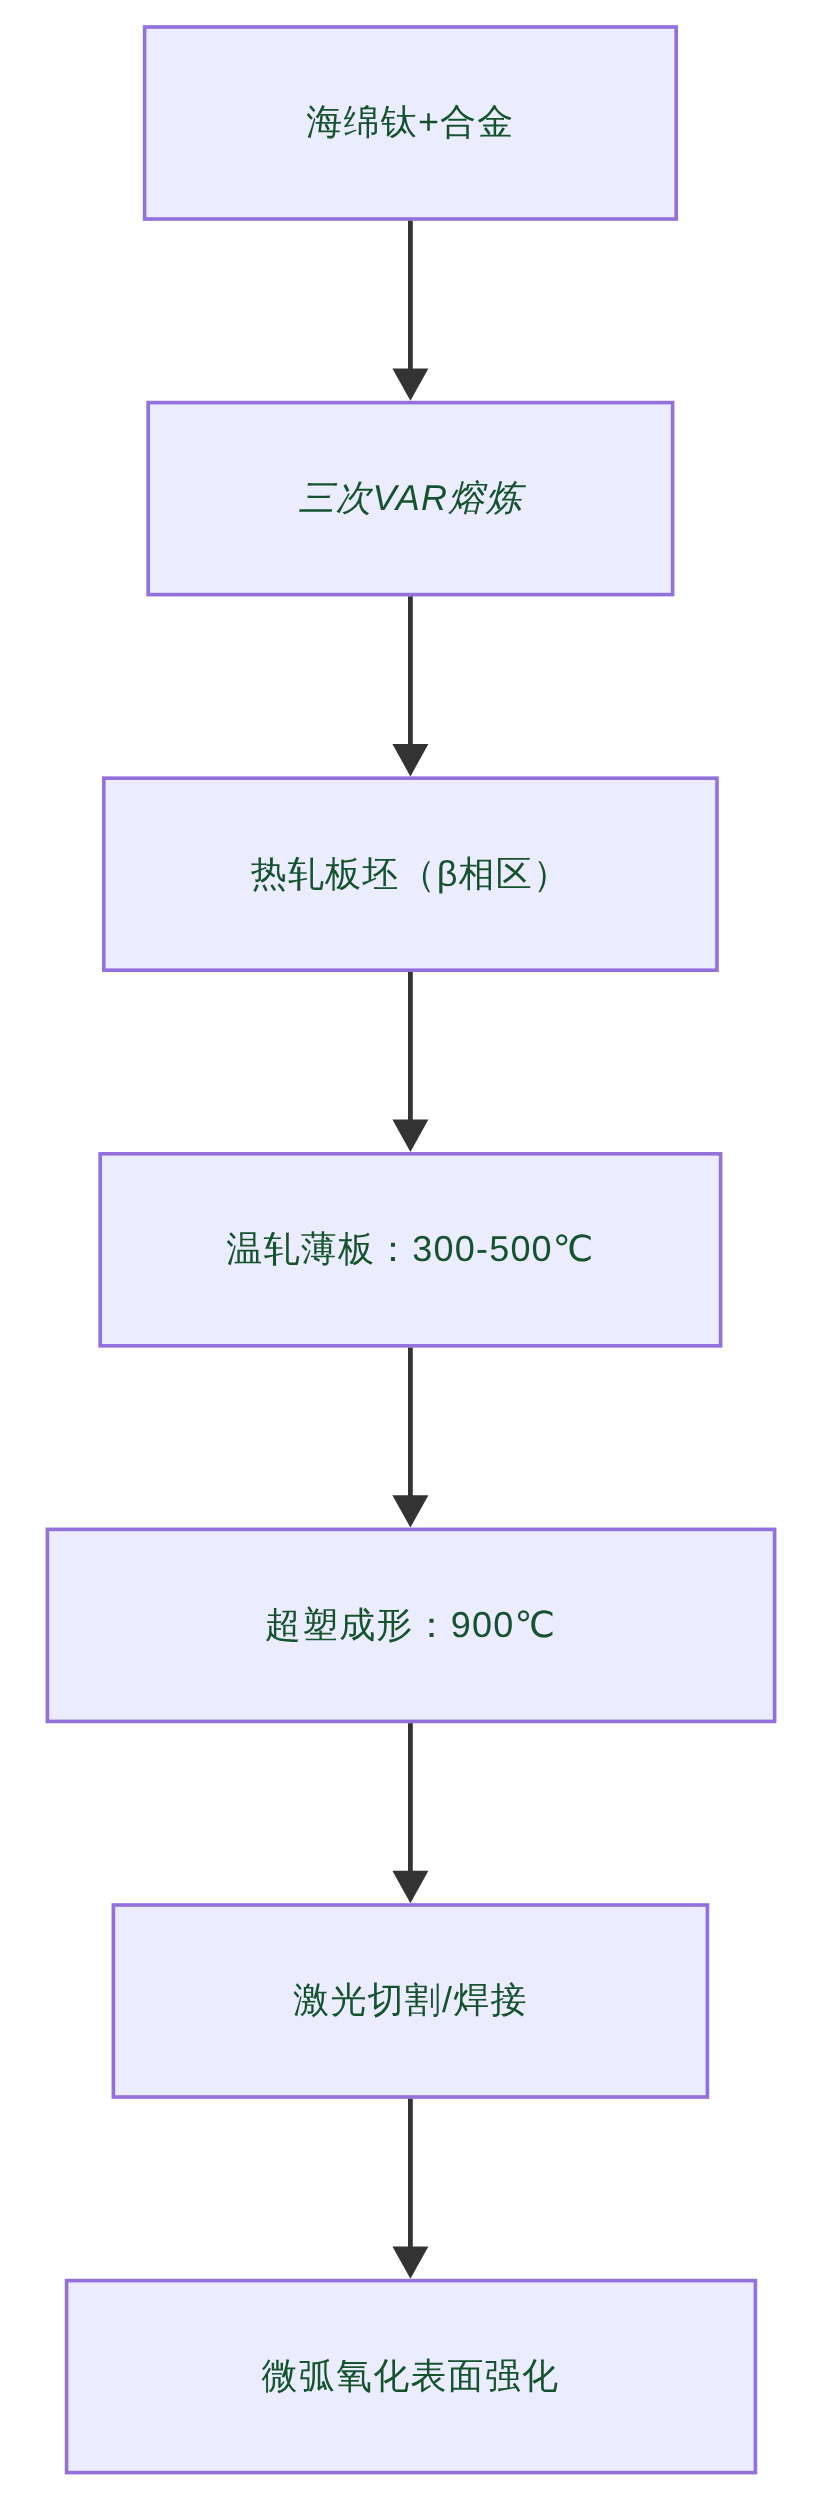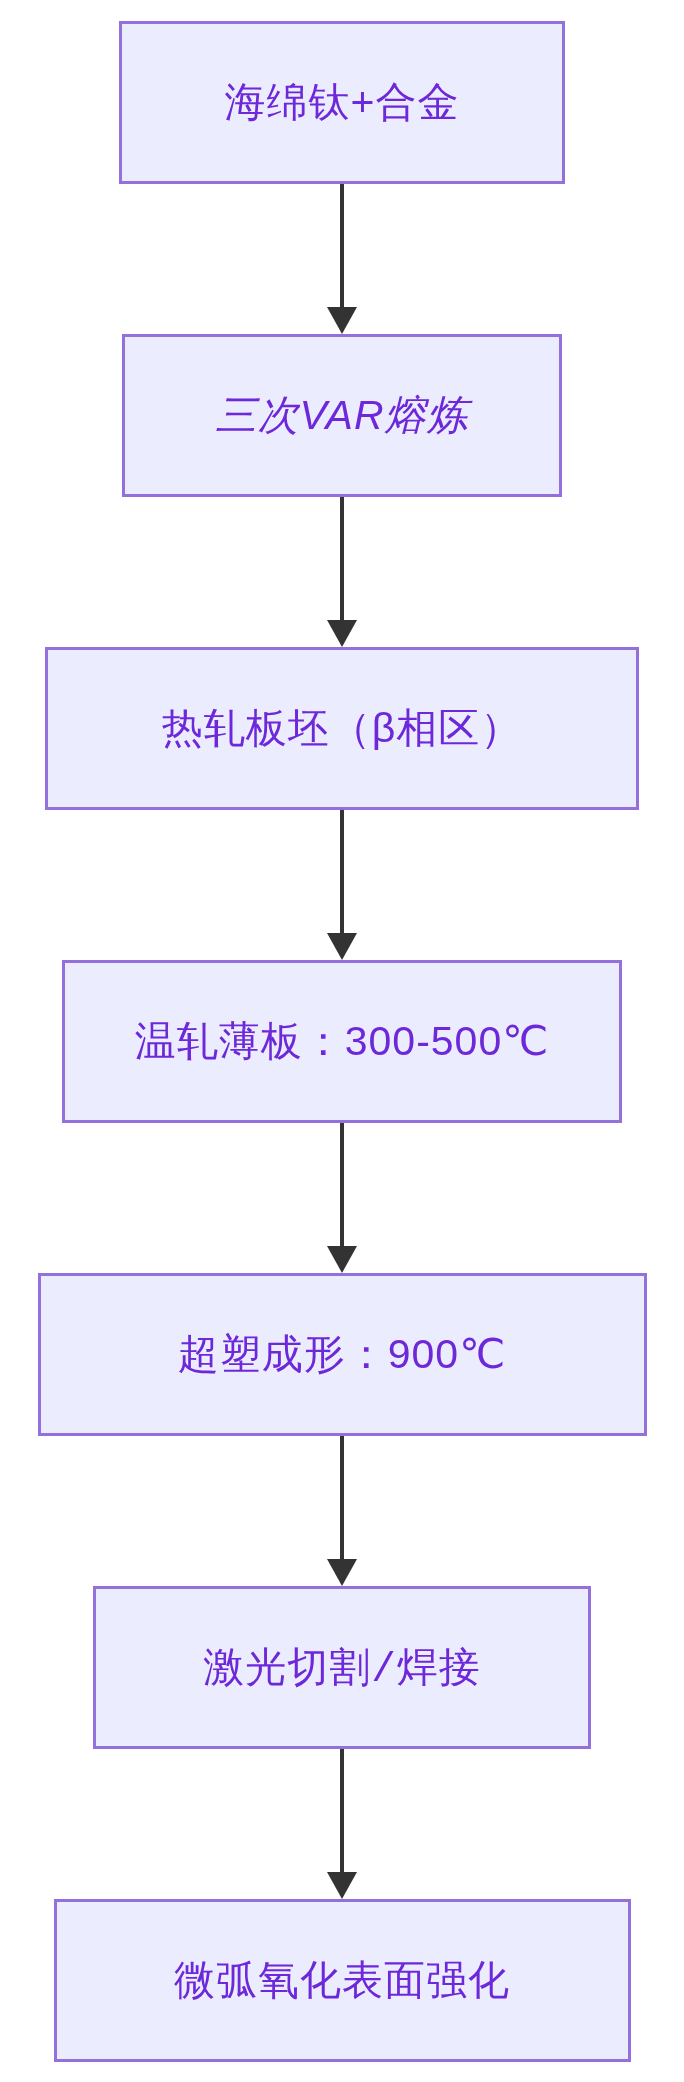--- a/index.html
+++ b/index.html
@@ -27,8 +27,8 @@
     flex: 0 0 auto;
   }
   .node span {
-    font-size: 41px;
-    color: #6d28d9;
+    font-size: 30px;
+    color: #14532d;
     white-space: nowrap;
     letter-spacing: 1px;
   }

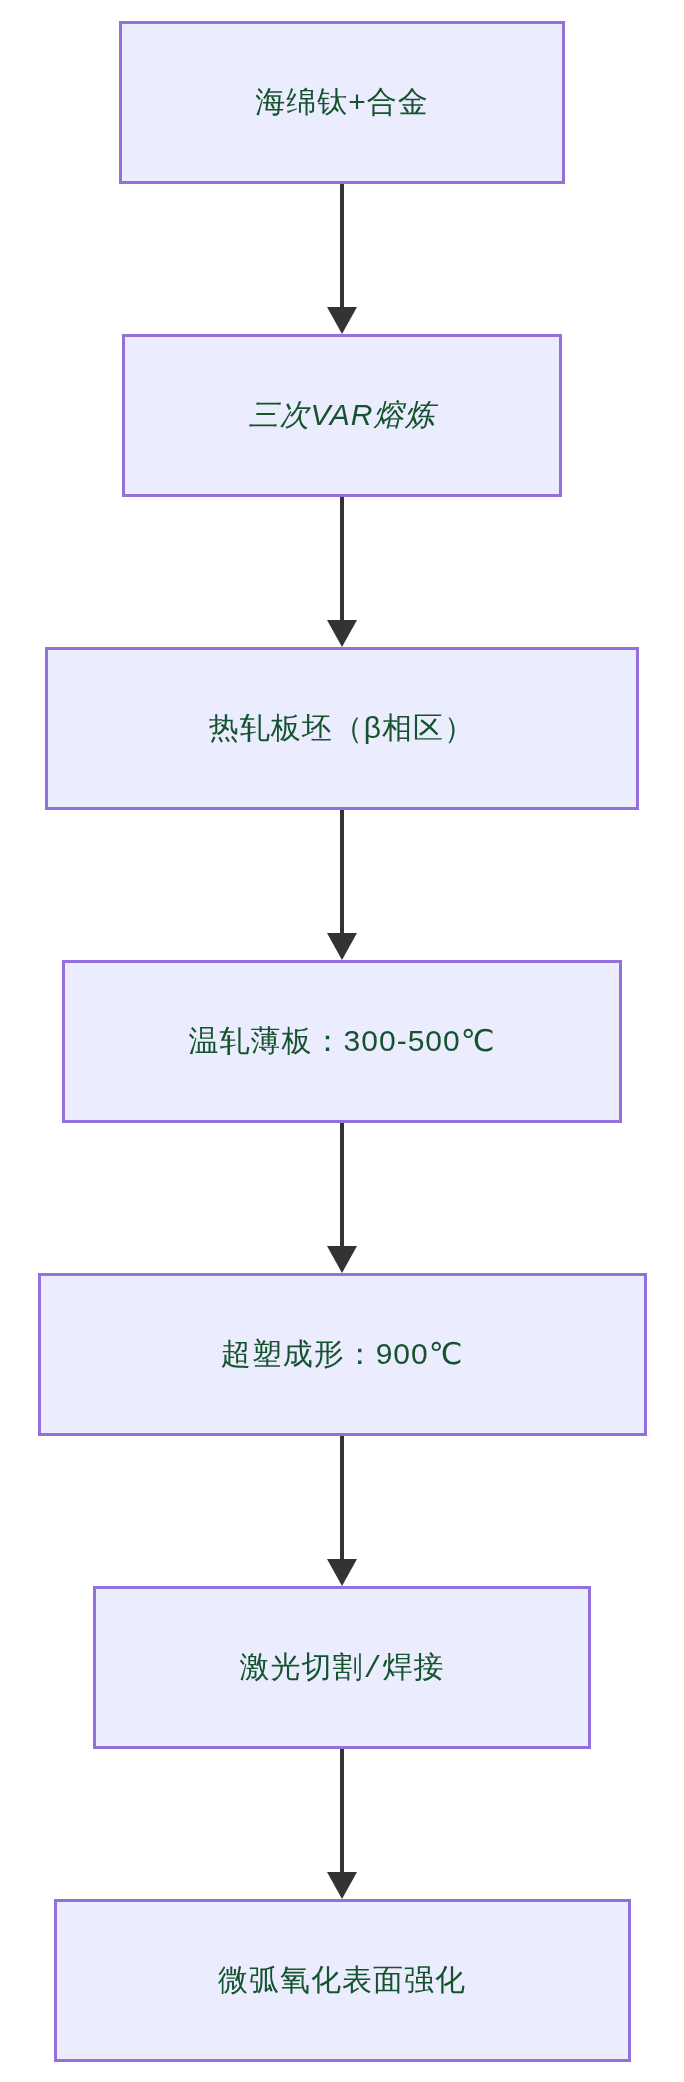--- a/index.html
+++ b/index.html
@@ -35,7 +35,7 @@
   
   .n1 { width: 446px; }
   .n2 { width: 440px; font-style: italic; }
-  .n3 { width: 594px; }
+  .n3 { width: 514px; }
   .n4 { width: 560px; }
   .n5 { width: 609px; }
   .n6 { width: 498px; font-family: Liberation Mono, monospace; }

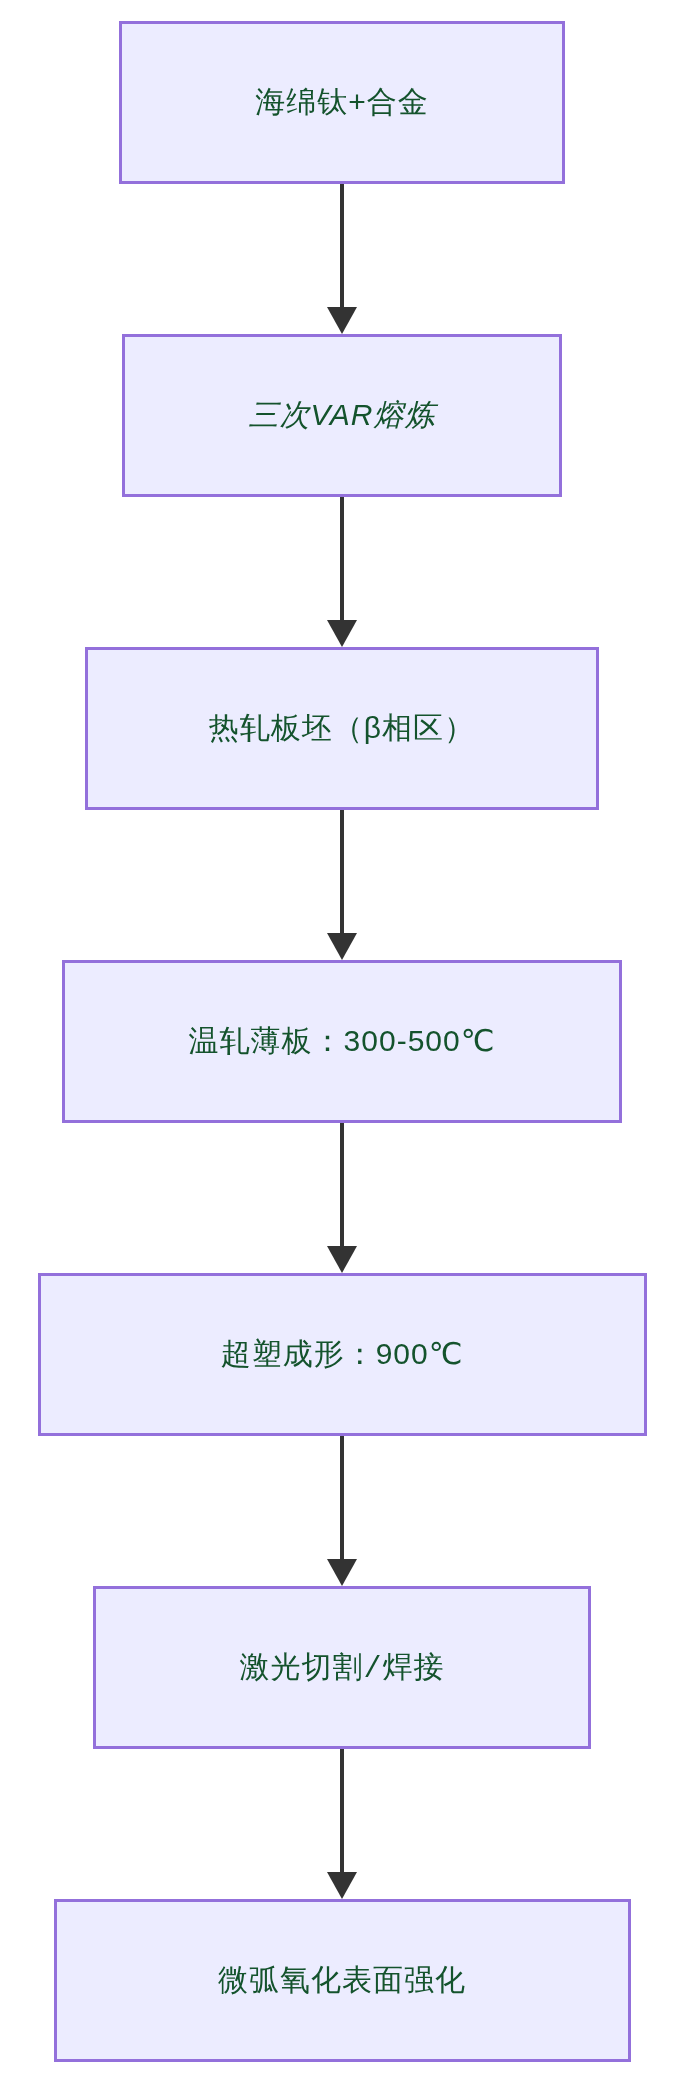--- a/index.html
+++ b/index.html
@@ -36,7 +36,7 @@
   .n1 { width: 446px; }
   .n2 { width: 440px; font-style: italic; }
   .n3 { width: 514px; }
-  .n4 { width: 560px; }
+  .n4 { width: 520px; }
   .n5 { width: 609px; }
   .n6 { width: 498px; font-family: Liberation Mono, monospace; }
   .n7 { width: 577px; }

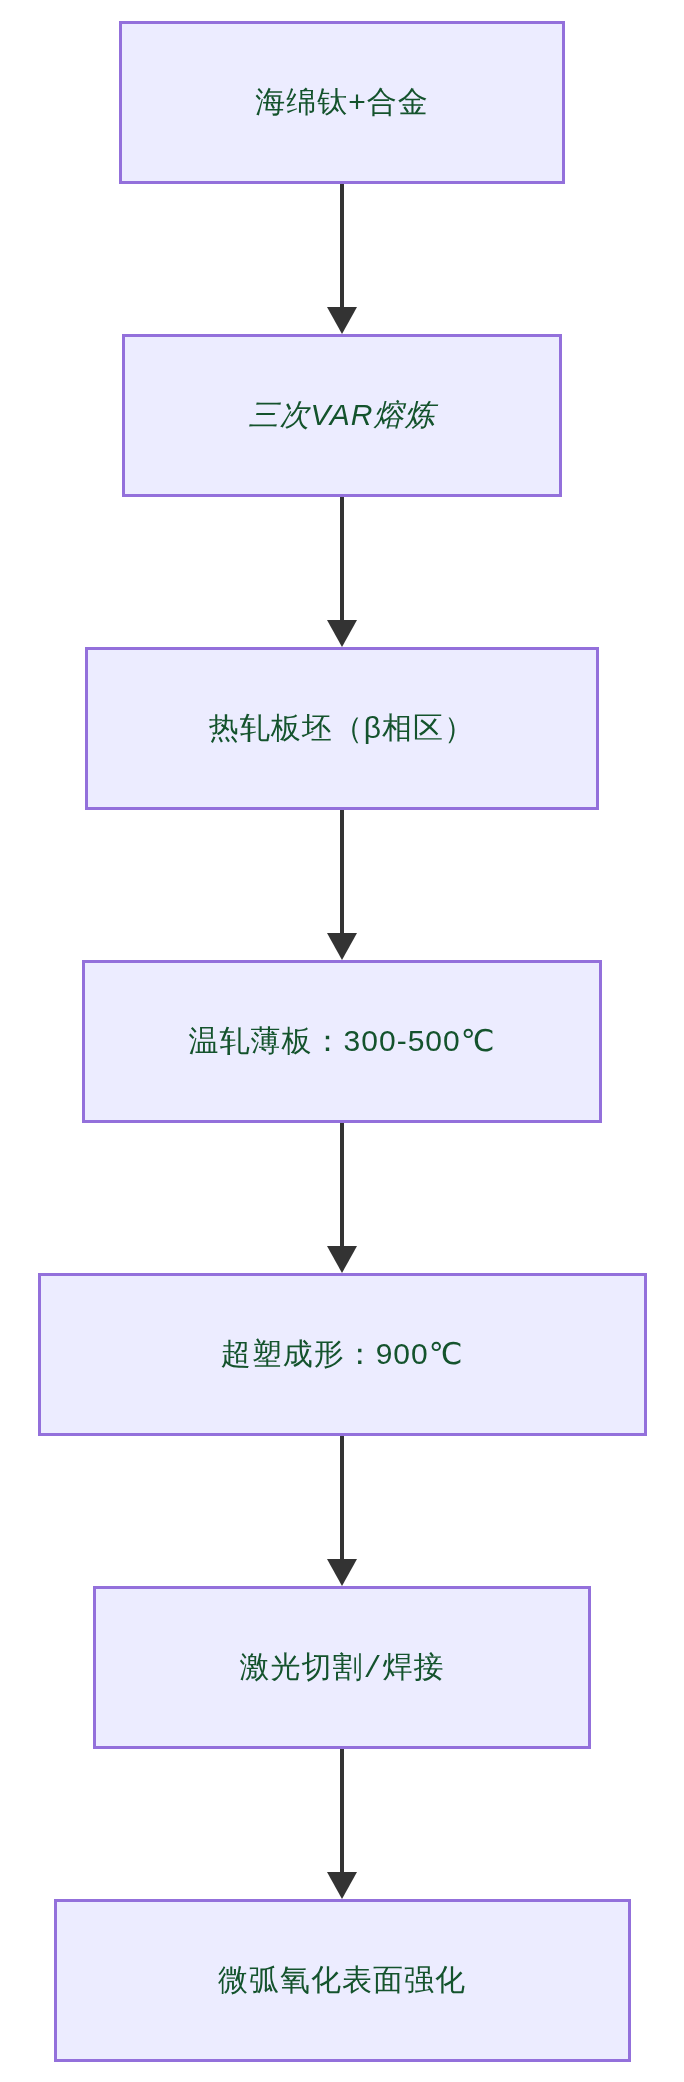--- a/index.html
+++ b/index.html
@@ -38,7 +38,7 @@
   .n3 { width: 514px; }
   .n4 { width: 520px; }
   .n5 { width: 609px; }
-  .n6 { width: 498px; font-family: Liberation Mono, monospace; }
+  .n6 { width: 498px; }
   .n7 { width: 577px; }
 
   .arrow {

